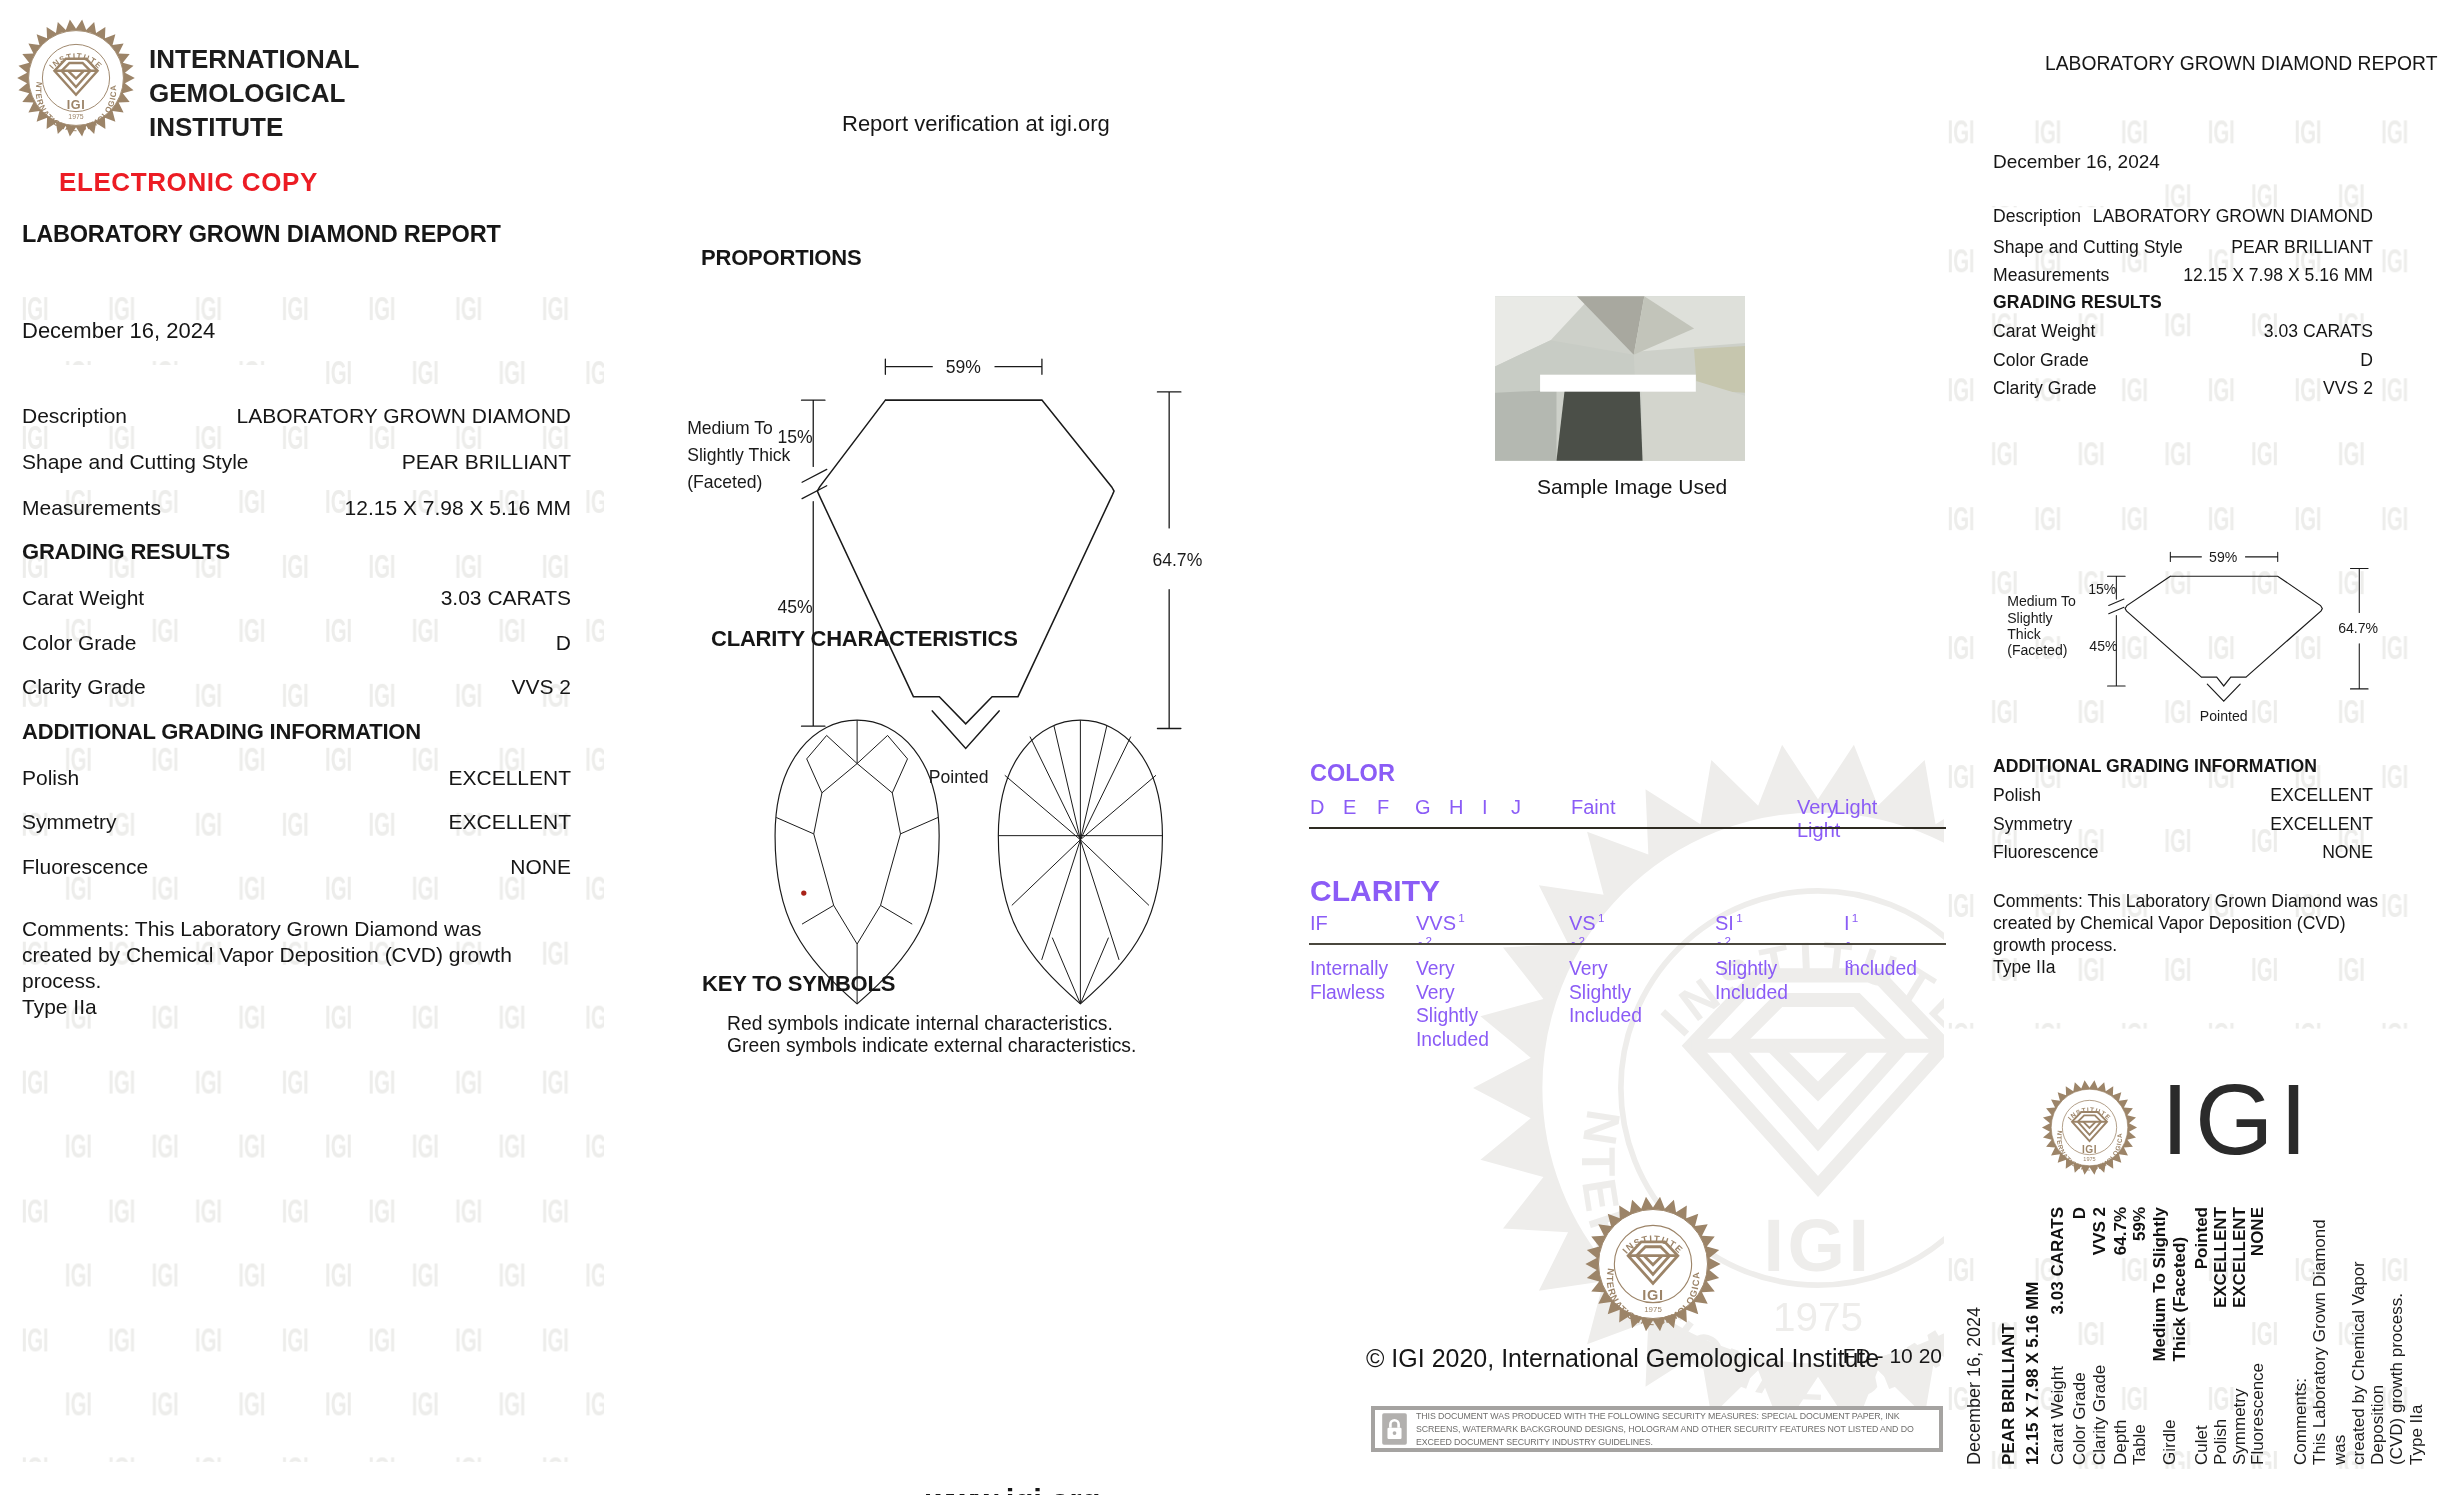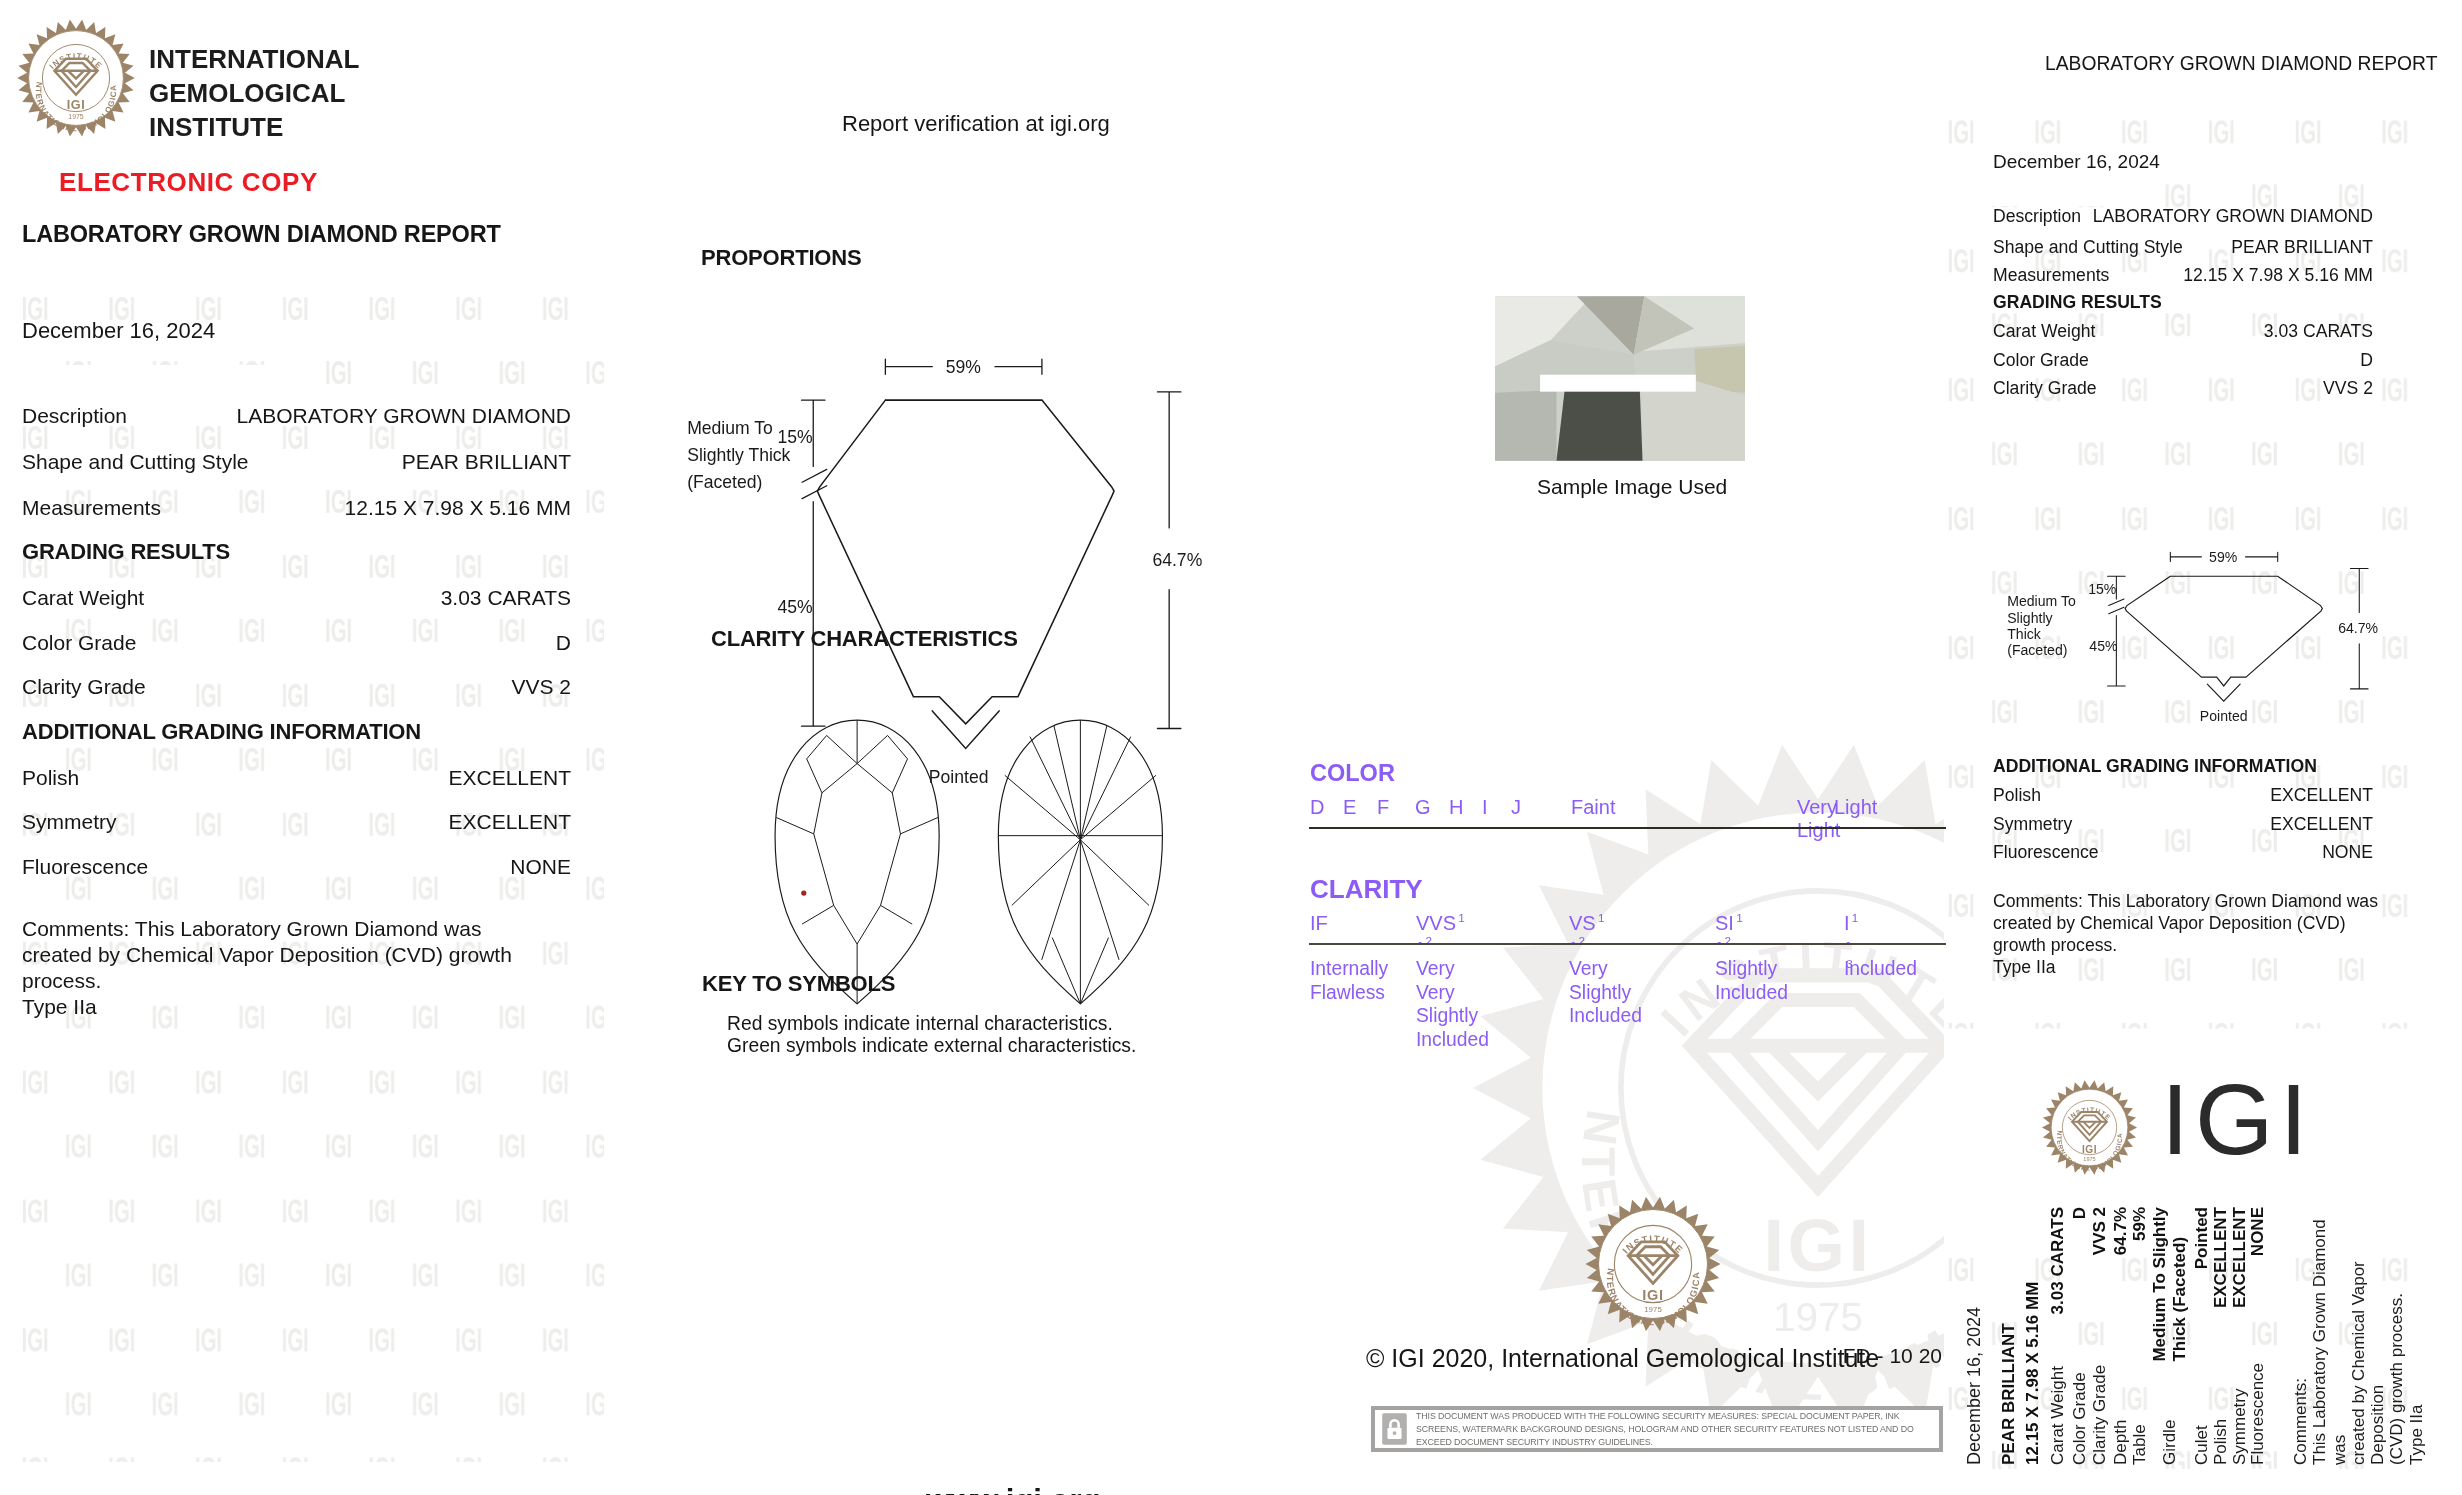--- a/index.html
+++ b/index.html
@@ -238,7 +238,7 @@
 </div>
 <div class="abs" style="left:1309px;top:827px;width:637px;height:2.3px;background:#2e2b22"></div>
 
-<div class="abs scaletxt b" style="left:1310px;top:874px;font-size:26px">CLARITY</div>
+<div class="abs scaletxt b" style="left:1310px;top:874px;font-size:30px">CLARITY</div>
 <div class="abs scaletxt" style="top:912px;left:0;font-size:20px">
   <span class="abs" style="left:1310px">IF</span>
   <span class="abs" style="left:1416px"><span>VVS</span><span style="font-size:11.7px;position:relative;top:-8.2px;left:2.3px">1 - 2</span></span>

